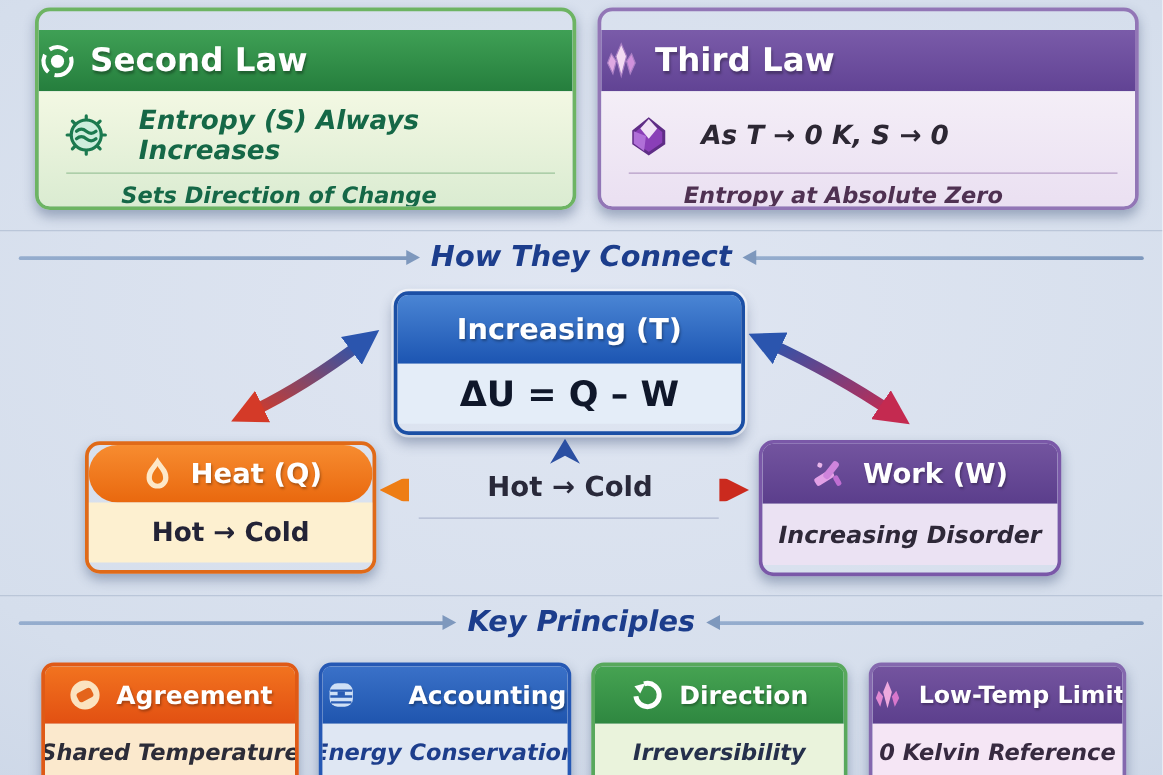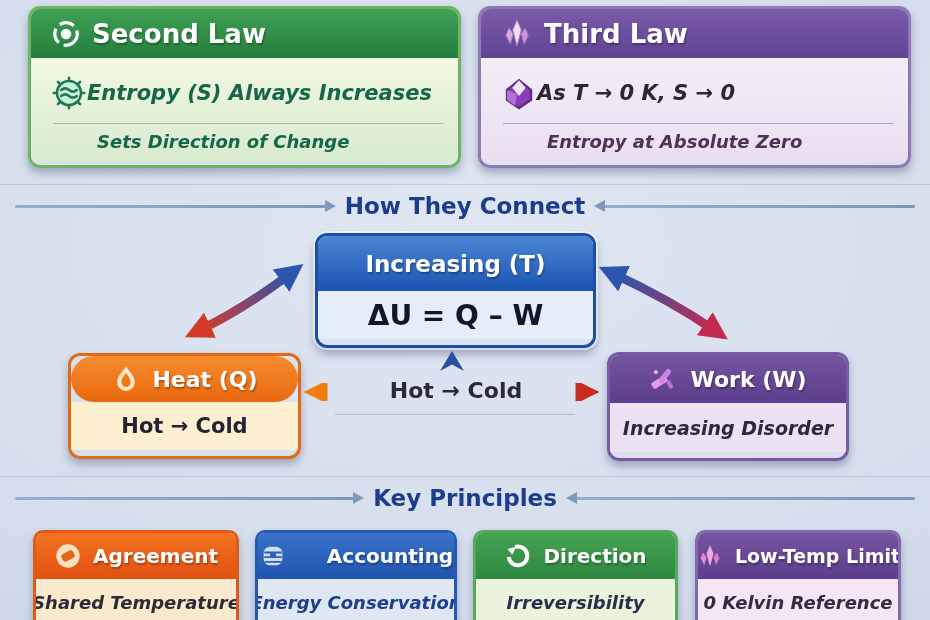--- a/index.html
+++ b/index.html
@@ -17,7 +17,7 @@
   .ic{flex:0 0 auto;display:block;}
   
   .tcard{top:6px;width:427px;height:156px;}
-  .tcard .hdr{height:49px;padding-left:20px;font-size:26px;}
+  .tcard .hdr{height:49px;font-size:26px;margin-top:15px;}
   .tcard .statement{display:flex;align-items:center;gap:0;height:58px;
        padding:6px 12px 0 20px;font-size:21px;font-weight:bold;font-style:italic;}
   .tcard .cdiv{height:1px;margin:1px 14px 0 22px;}

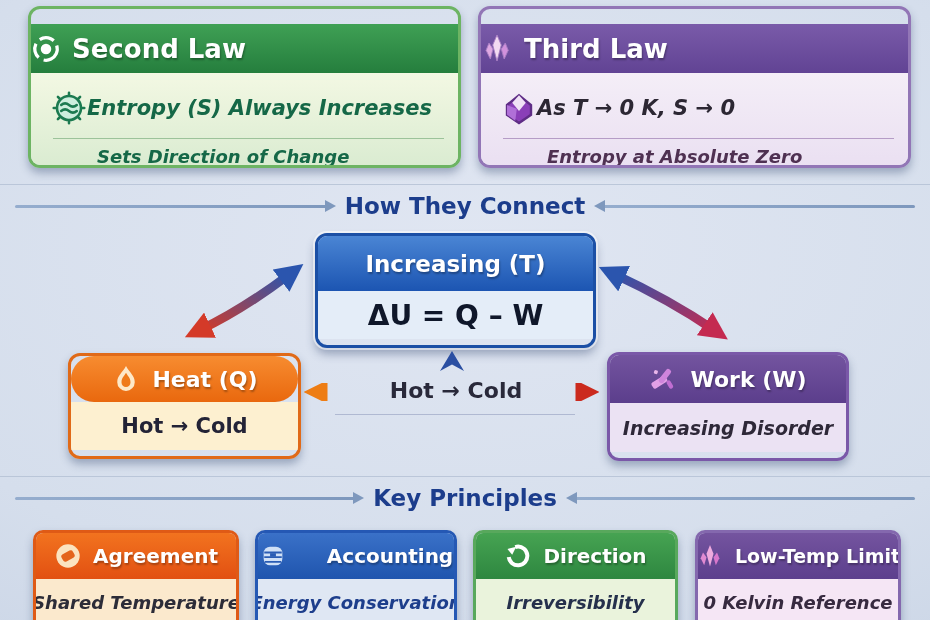--- a/index.html
+++ b/index.html
@@ -18,7 +18,7 @@
   
   .tcard{top:6px;width:427px;height:156px;}
   .tcard .hdr{height:49px;font-size:26px;margin-top:15px;}
-  .tcard .statement{display:flex;align-items:center;gap:0;height:58px;
+  .tcard .statement{display:flex;align-items:center;gap:24px;height:58px;
        padding:6px 12px 0 20px;font-size:21px;font-weight:bold;font-style:italic;}
   .tcard .cdiv{height:1px;margin:1px 14px 0 22px;}
   .tcard .subtitle{padding:7px 0 0 66px;font-size:18px;font-weight:bold;font-style:italic;}

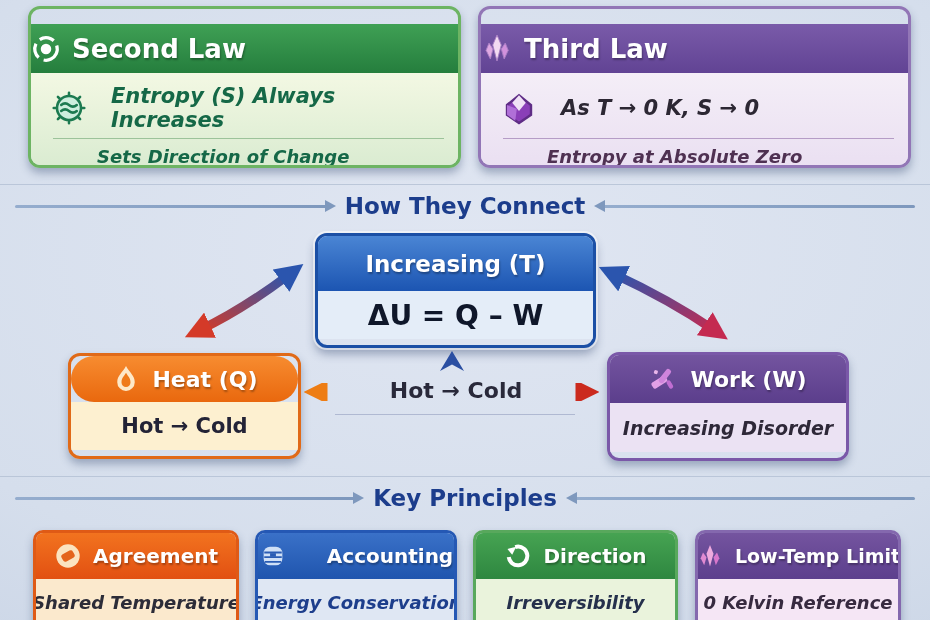--- a/index.html
+++ b/index.html
@@ -41,7 +41,7 @@
       border-left:11px solid #7e98bd;border-top:6.5px solid transparent;border-bottom:6.5px solid transparent;}
   .sec .ln.r::before{content:'';position:absolute;left:-9px;top:-5px;
       border-right:11px solid #7e98bd;border-top:6.5px solid transparent;border-bottom:6.5px solid transparent;}
-  .sec .t{font-size:23px;font-weight:bold;color:#1c3d8c;padding:0 8px;white-space:nowrap;}
+  .sec .t{font-size:23px;font-weight:bold;font-style:italic;color:#1c3d8c;padding:0 8px;white-space:nowrap;}
   
   #temp-card{left:315px;top:233px;width:275px;height:109px;border:3px solid #1b4fa5;
       box-shadow:0 0 0 2px rgba(255,255,255,.55),0 6px 10px rgba(50,70,110,.42);}

